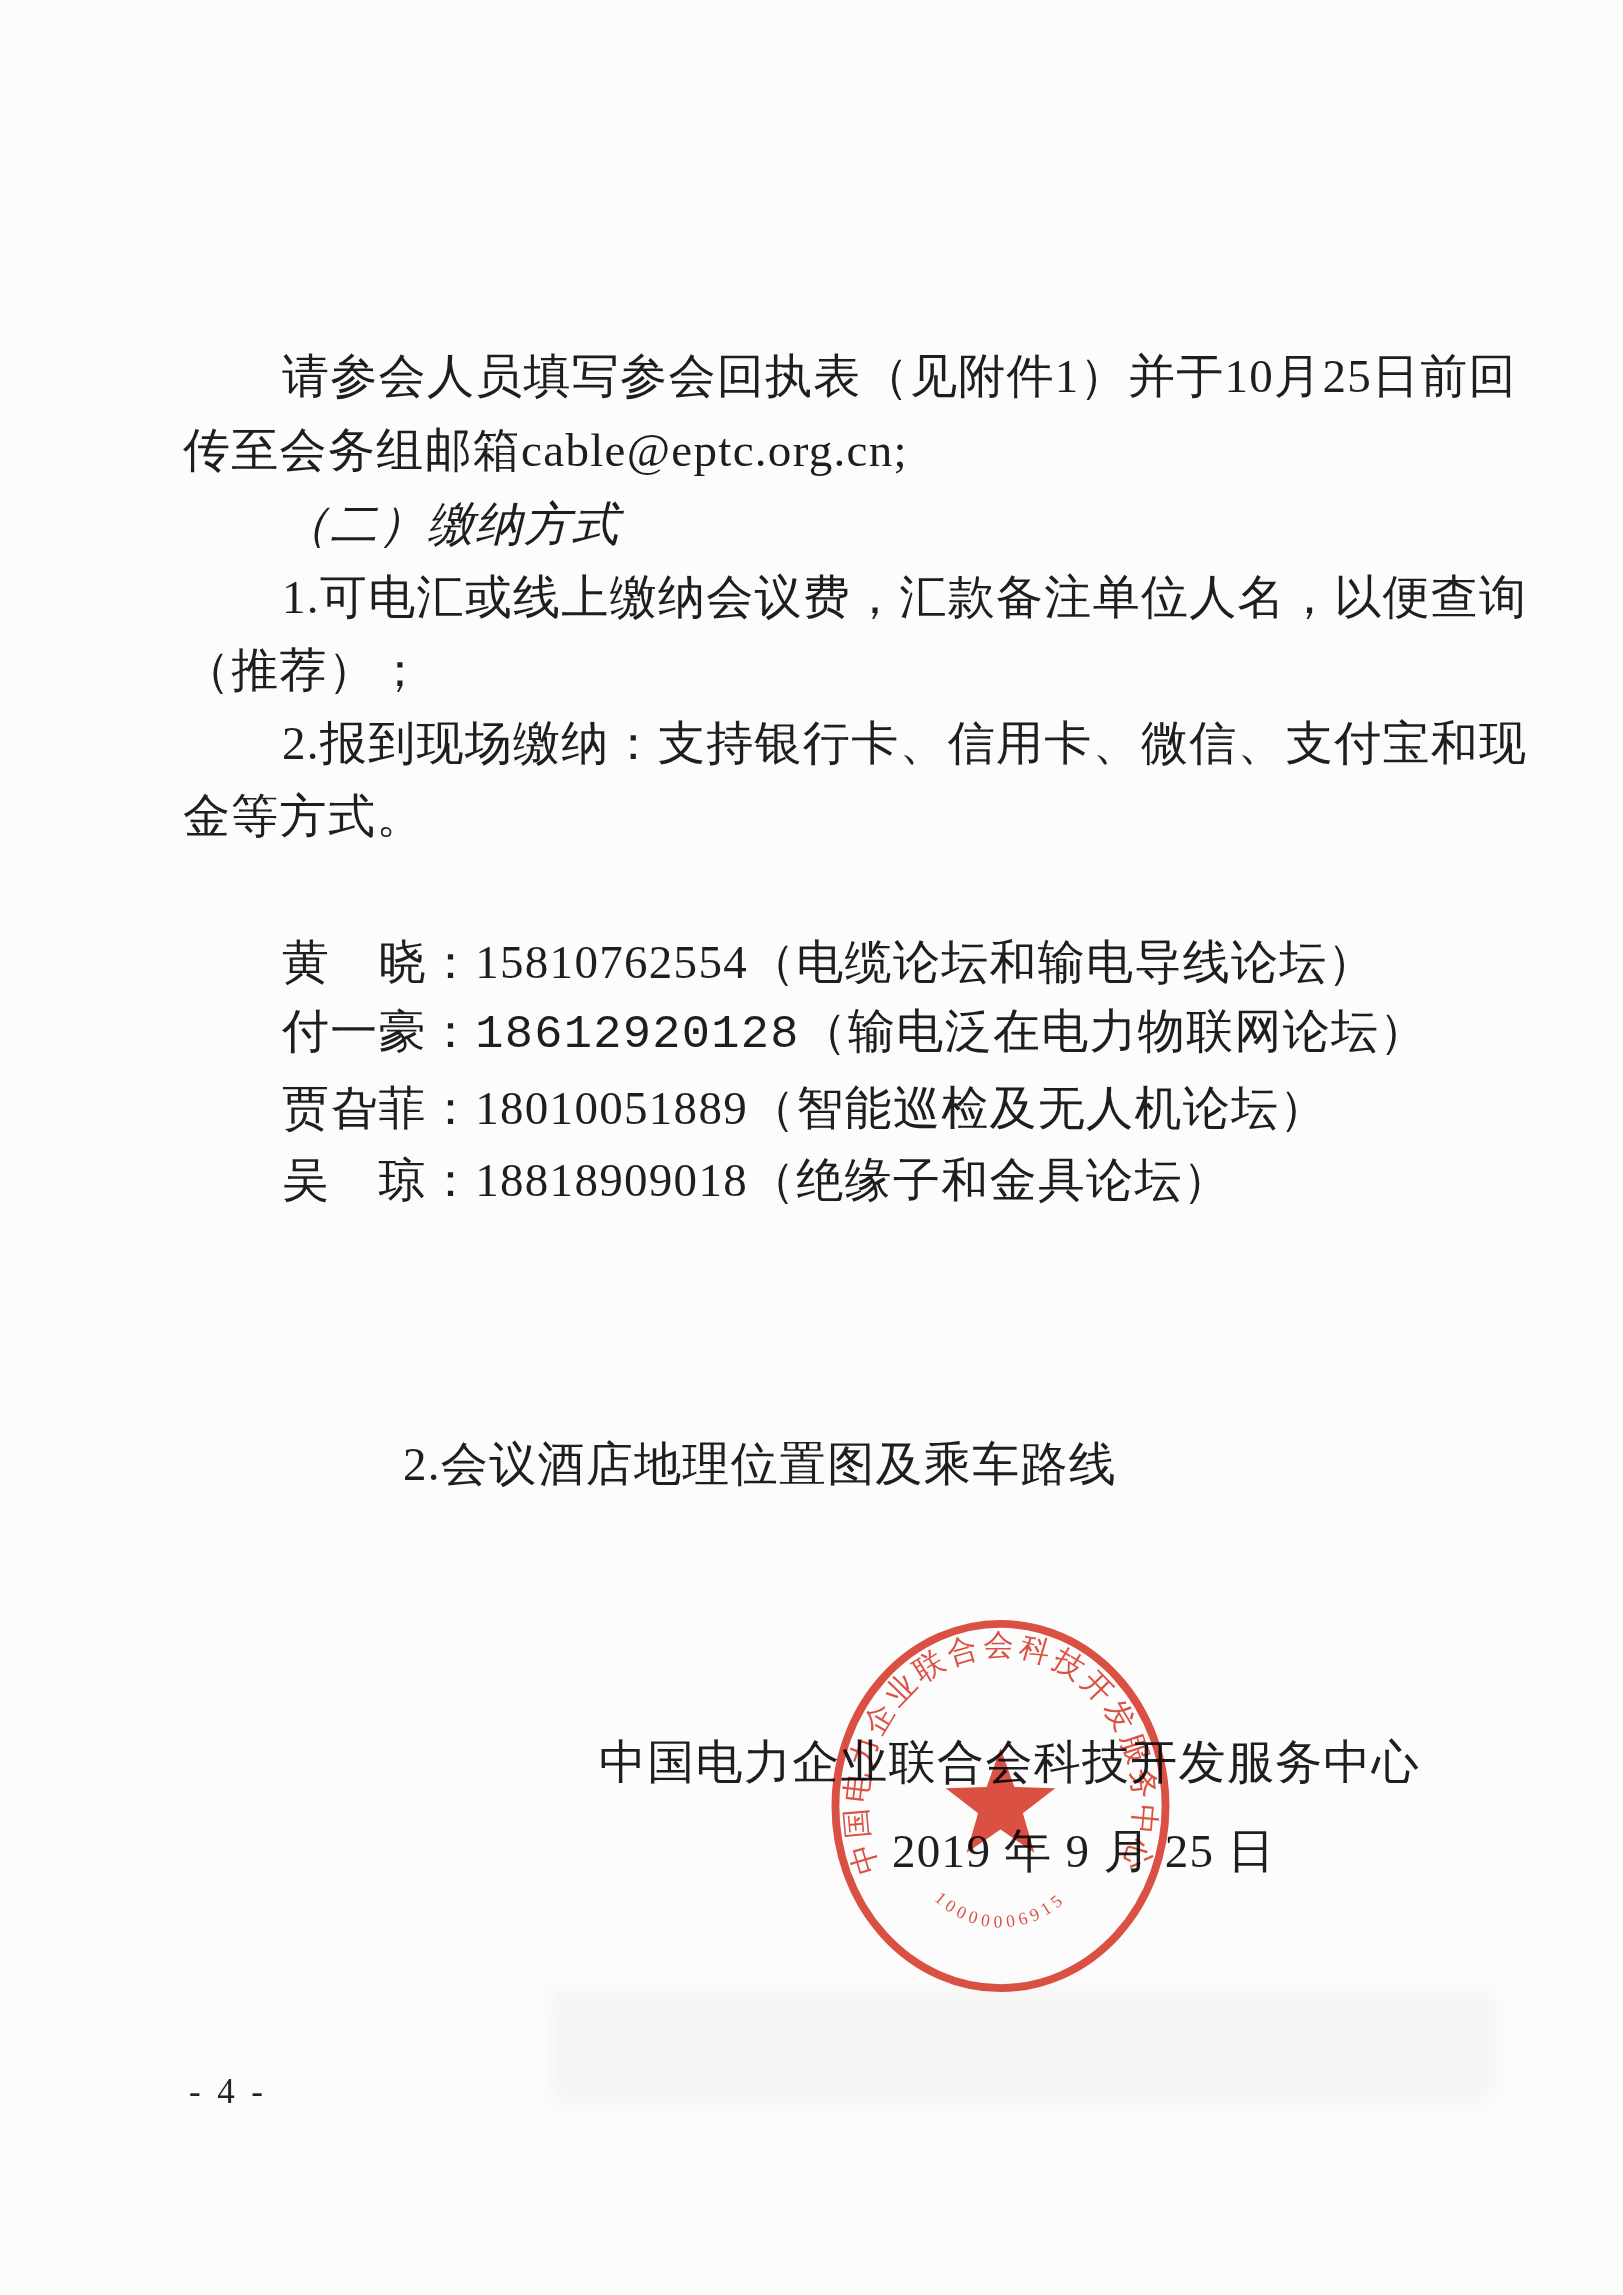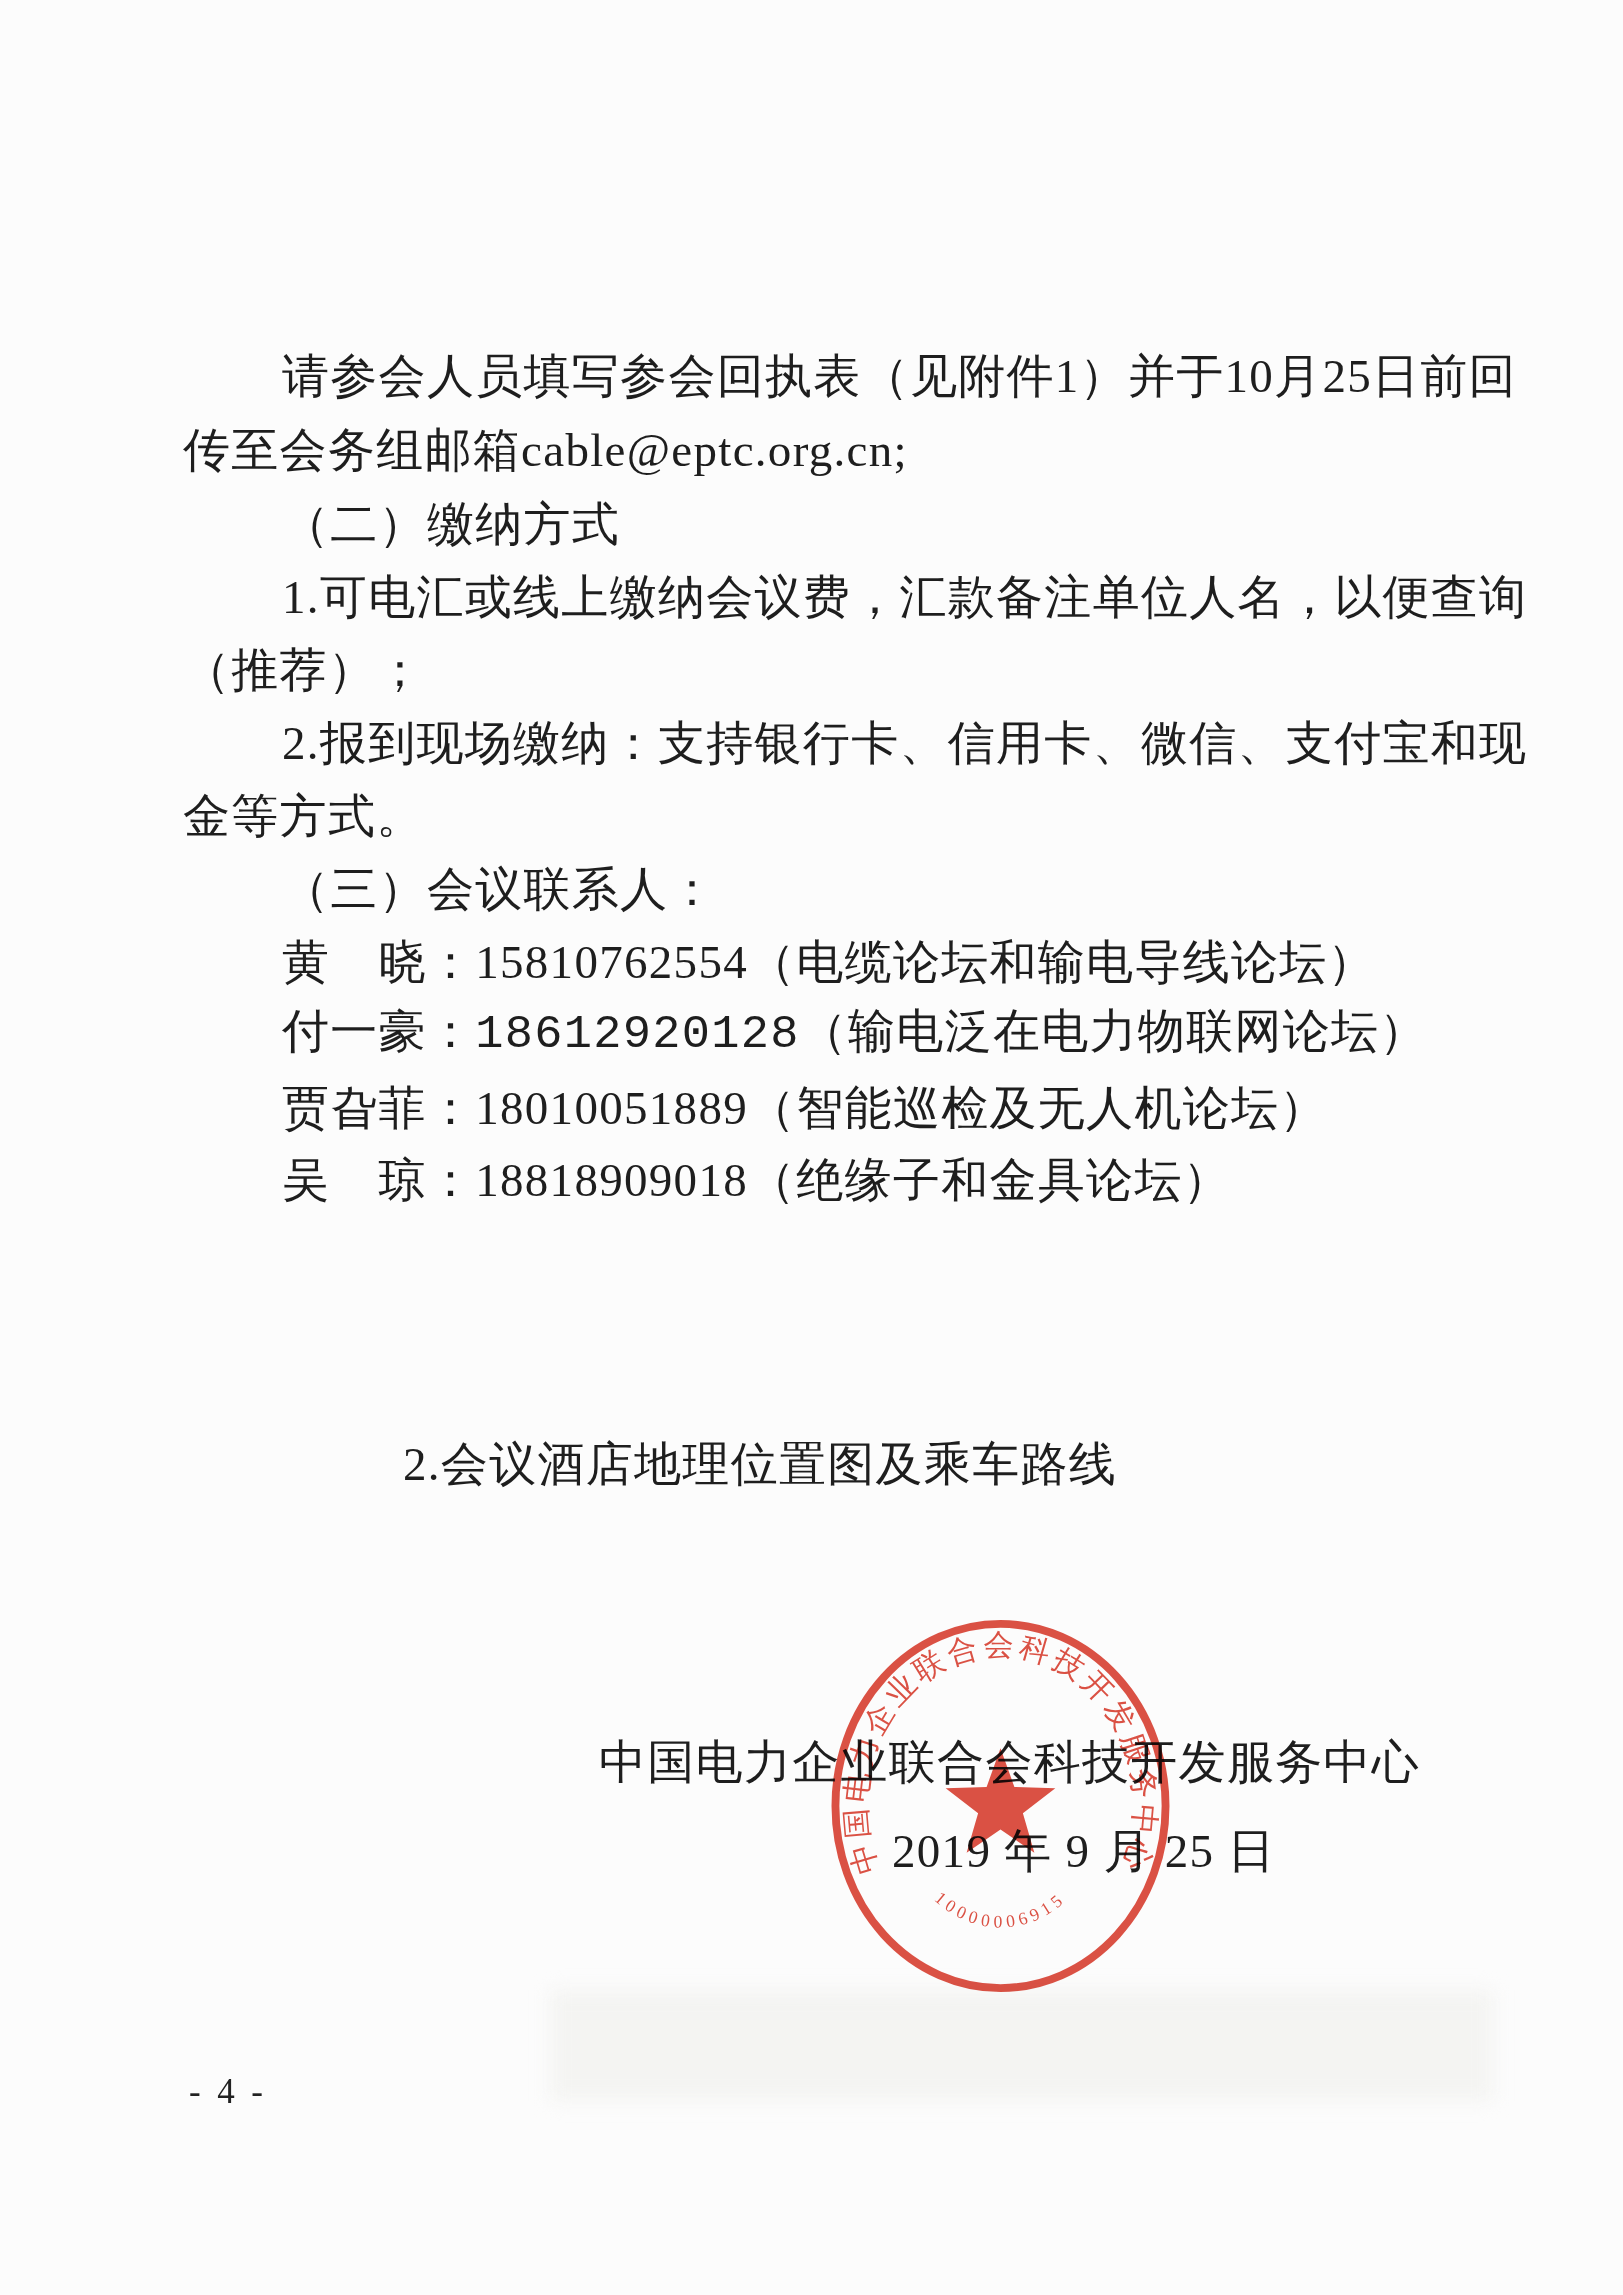--- a/index.html
+++ b/index.html
@@ -48,7 +48,7 @@
   <div class="t" style="left:282px;top:350px;">请参会人员填写参会回执表（见附件1）并于10月25日前回</div>
   <div class="t" style="left:183px;top:424px;">传至会务组邮箱cable@eptc.org.cn;</div>
 
-  <div class="t" style="left:282px;top:498px;">（二）缴纳方式</div>
+  <div class="t" style="left:282px;top:498px;font-style:italic;">（二）缴纳方式</div>
   <div class="t" style="left:282px;top:571px;">1.可电汇或线上缴纳会议费，汇款备注单位人名，以便查询</div>
   <div class="t" style="left:183px;top:644px;">（推荐）；</div>
   <div class="t" style="left:282px;top:717px;">2.报到现场缴纳：支持银行卡、信用卡、微信、支付宝和现</div>

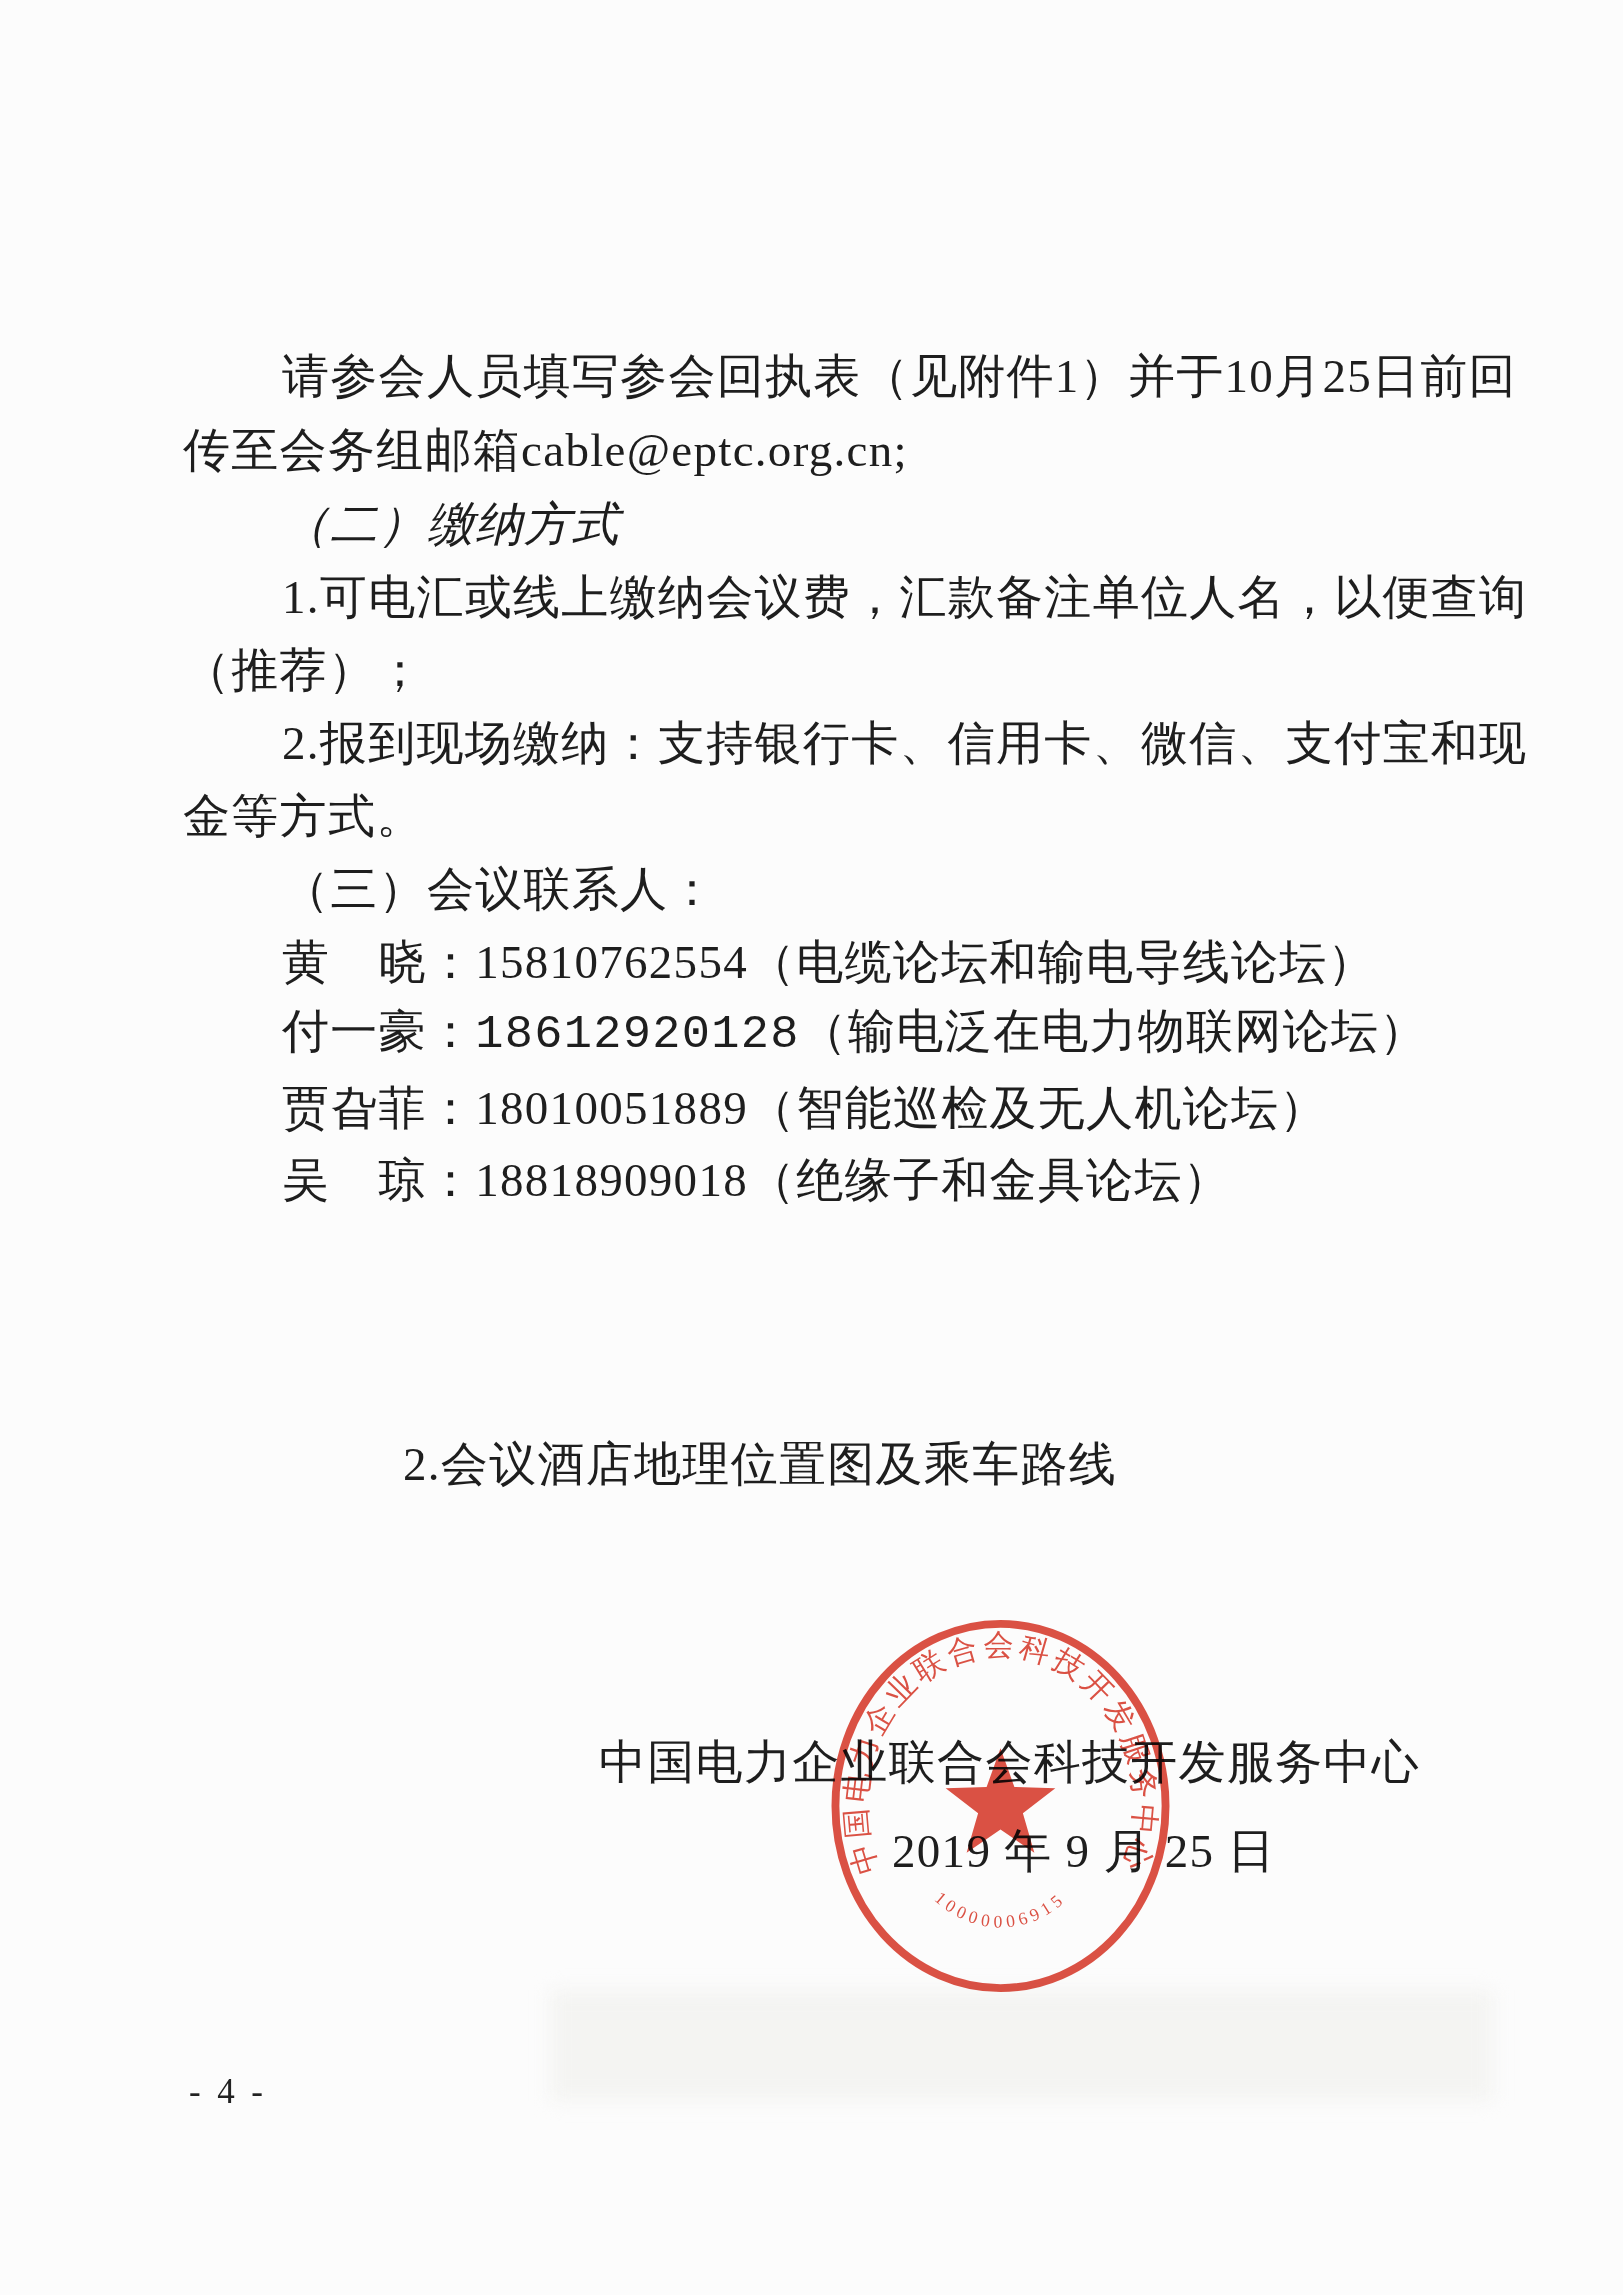--- a/index.html
+++ b/index.html
@@ -54,7 +54,6 @@
   <div class="t" style="left:282px;top:717px;">2.报到现场缴纳：支持银行卡、信用卡、微信、支付宝和现</div>
   <div class="t" style="left:183px;top:790px;">金等方式。</div>
 
-  <div class="t" style="left:282px;top:863px;">（三）会议联系人：</div>
   <div class="t" style="left:282px;top:936px;">黄　晓：15810762554（电缆论坛和输电导线论坛）</div>
   <div class="t" style="left:282px;top:1009px;font-family:Liberation Mono, monospace;">付一豪：18612920128（输电泛在电力物联网论坛）</div>
   <div class="t" style="left:282px;top:1082px;">贾旮菲：18010051889（智能巡检及无人机论坛）</div>

